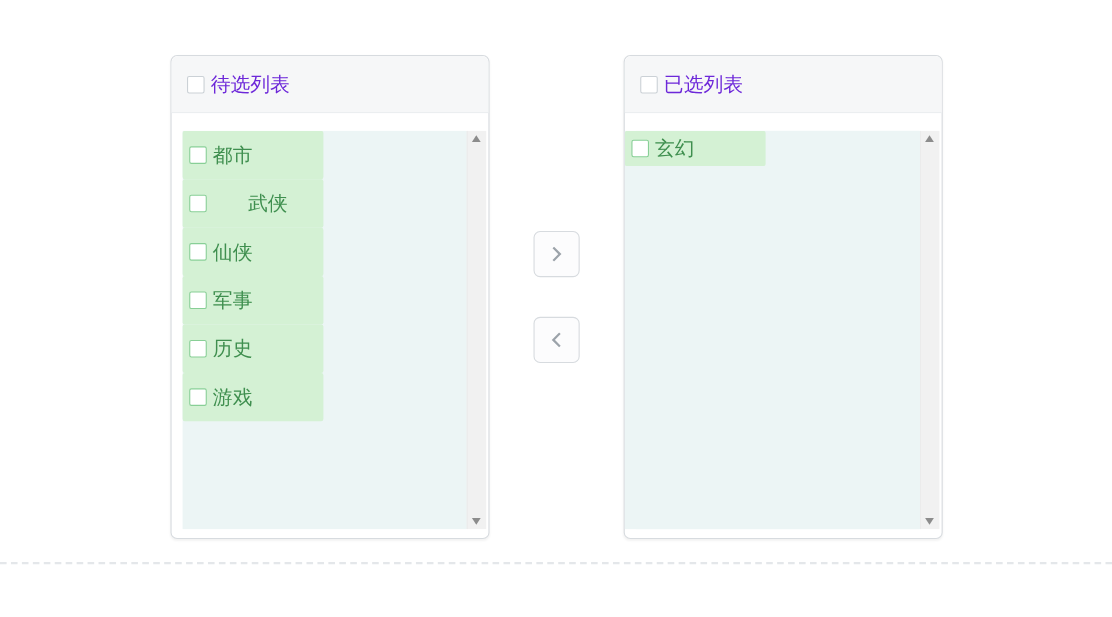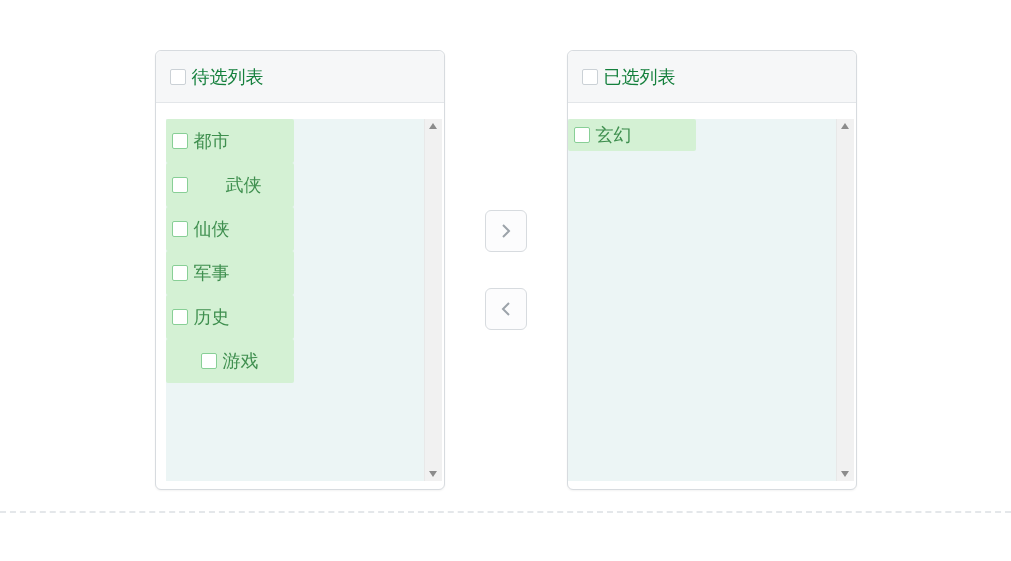--- a/index.html
+++ b/index.html
@@ -37,7 +37,7 @@
     display: flex;
     align-items: center;
     padding-left: 14px;
-    color: #15803d;
+    color: #6d28d9;
   }
   .chk {
     width: 16px;

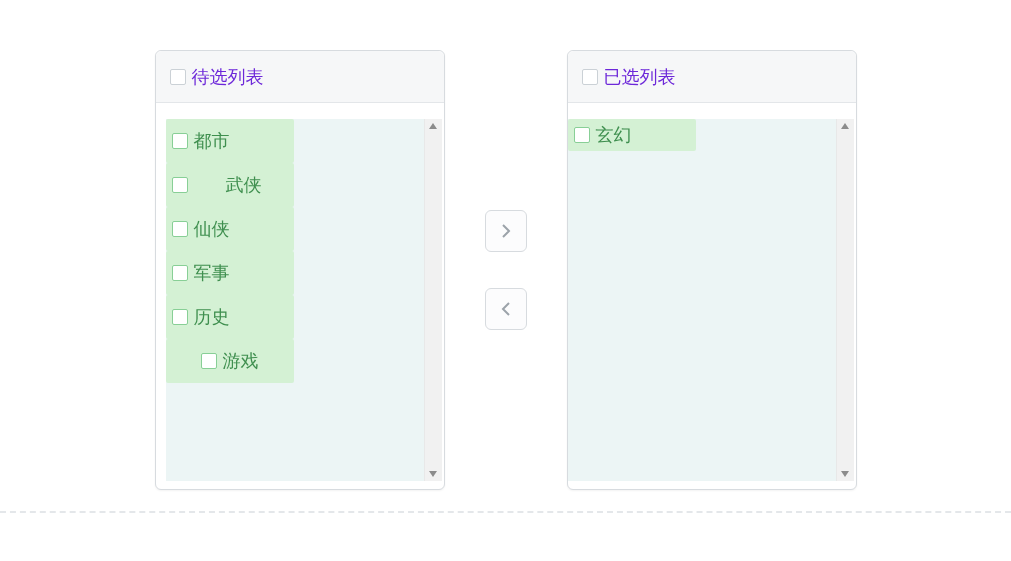--- a/index.html
+++ b/index.html
@@ -157,7 +157,7 @@
             <span class="chk green"></span>
             <span>历史</span>
           </div>
-          <div class="item" style="height: 44px; justify-content: center;">
+          <div class="item" style="height: 44px;">
             <span class="chk green"></span>
             <span>游戏</span>
           </div>

